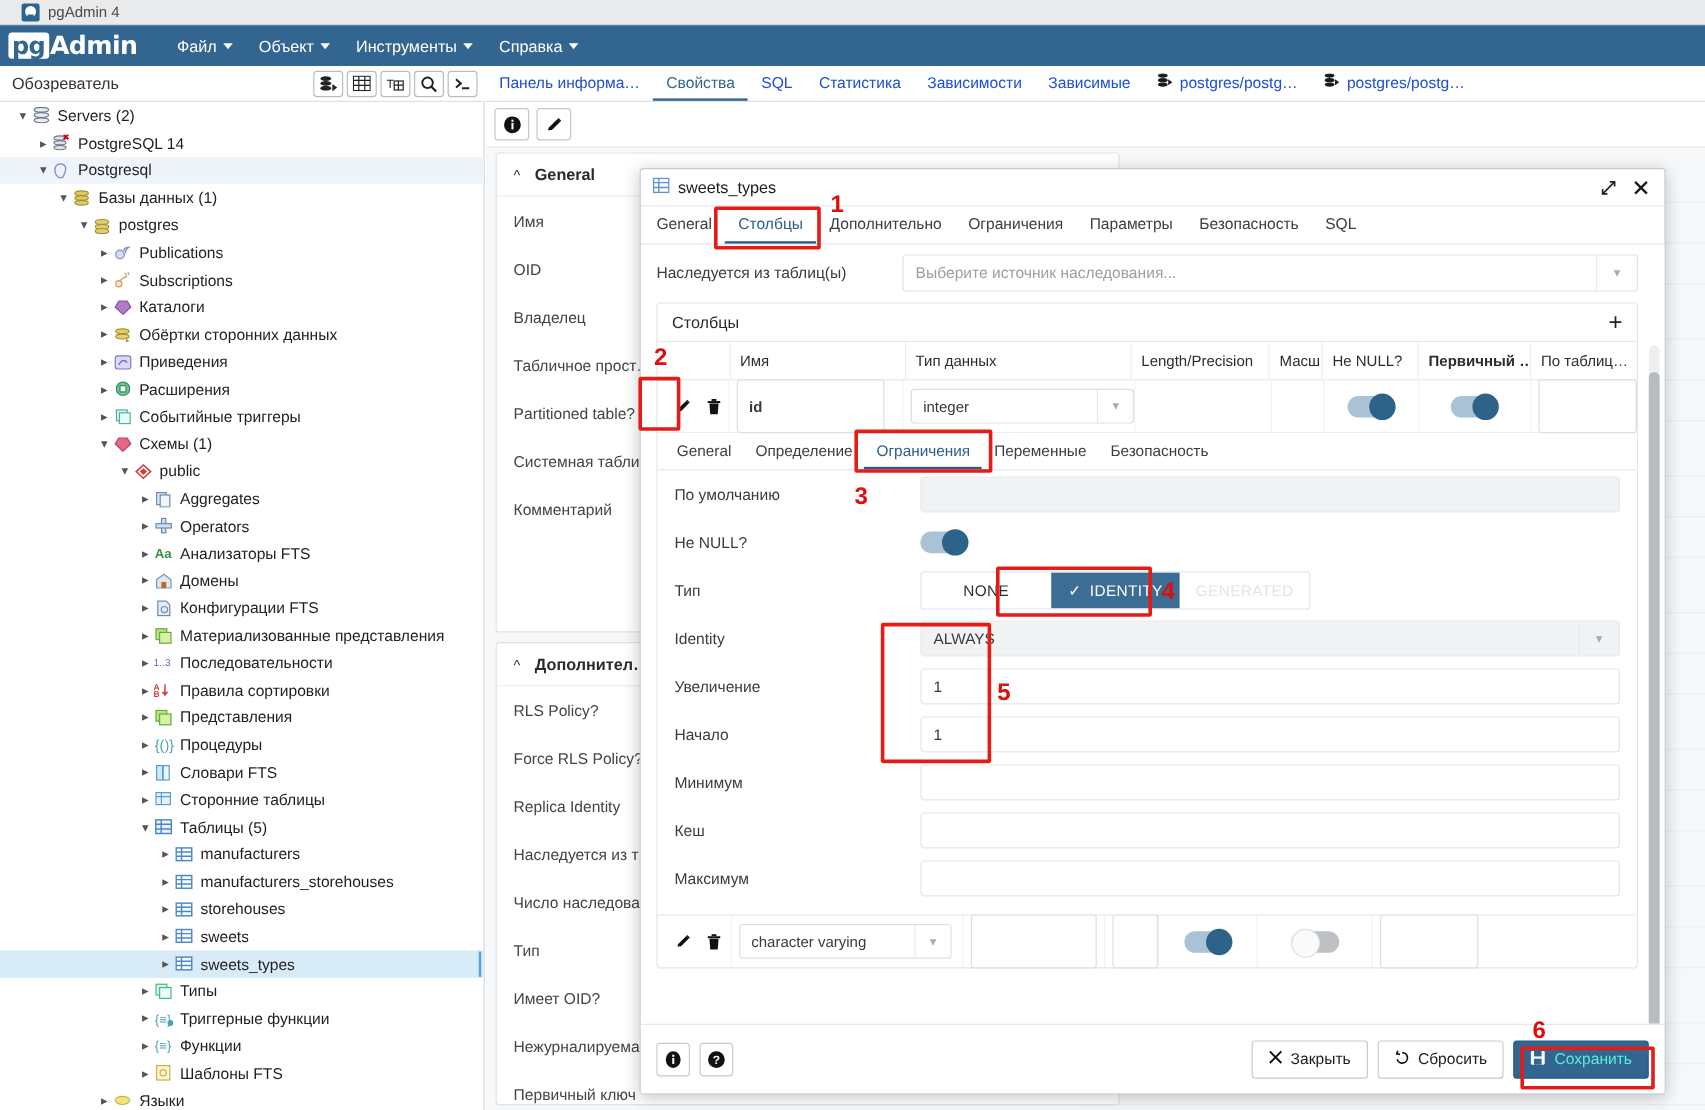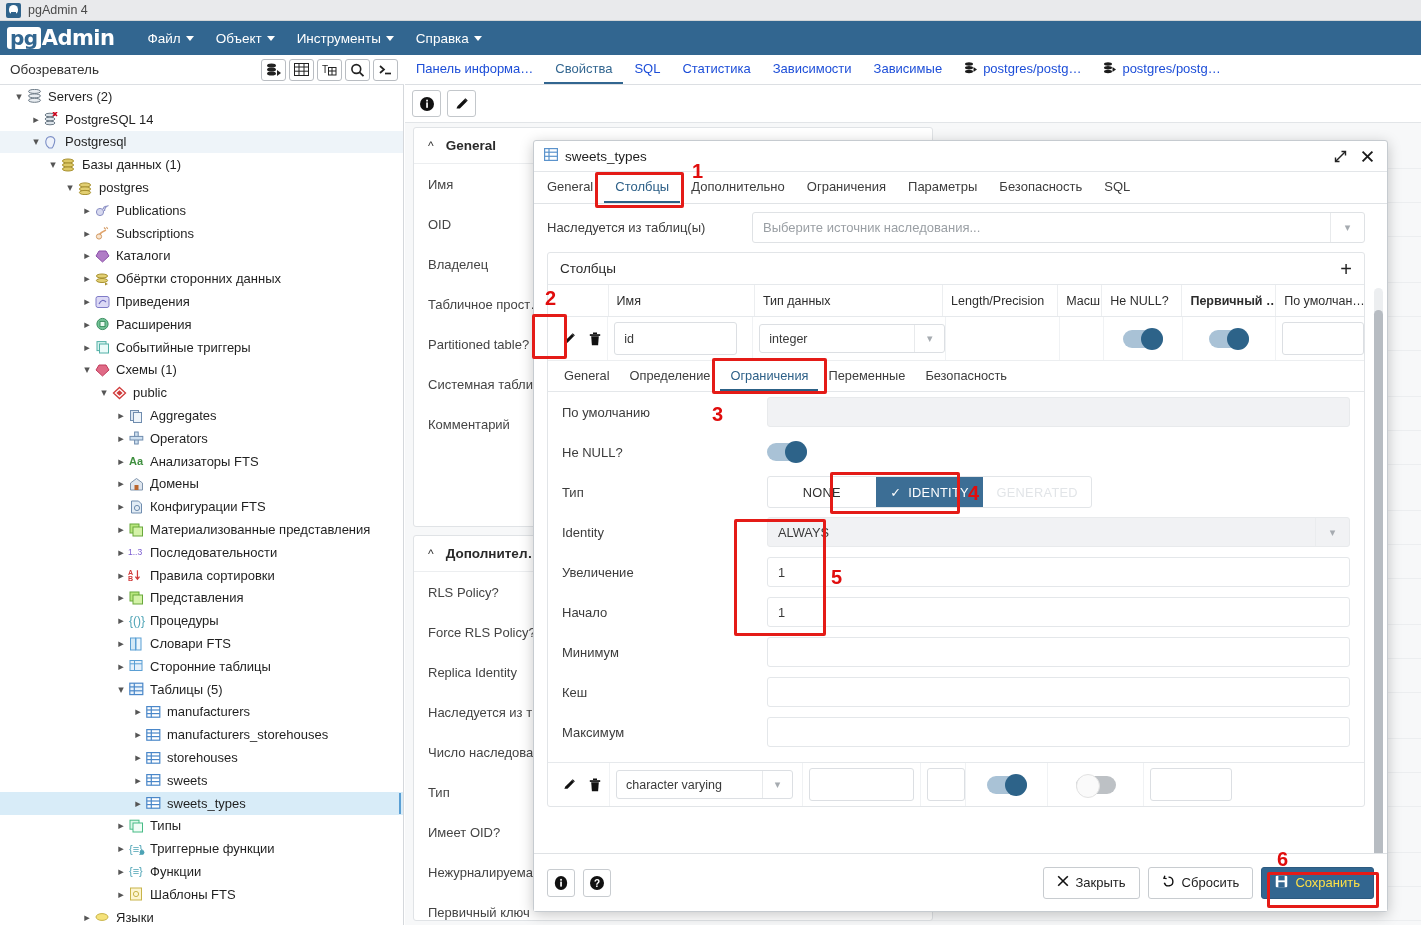--- a/index.html
+++ b/index.html
@@ -19,7 +19,7 @@
     position: absolute; left:0; top:0; width:1421px; height:21px;
     background: #e9eaec;
     border-bottom: 1px solid #d2d4d6;
-    display: flex; align-items: center; gap: 7px; padding-left: 6px;
+    display: flex; align-items: center; gap: 7px; padding-left: 18px;
   }
   .os-title-text { font-size: 12.5px; color: #4a4a4a; }
   .pg-logo-mini {

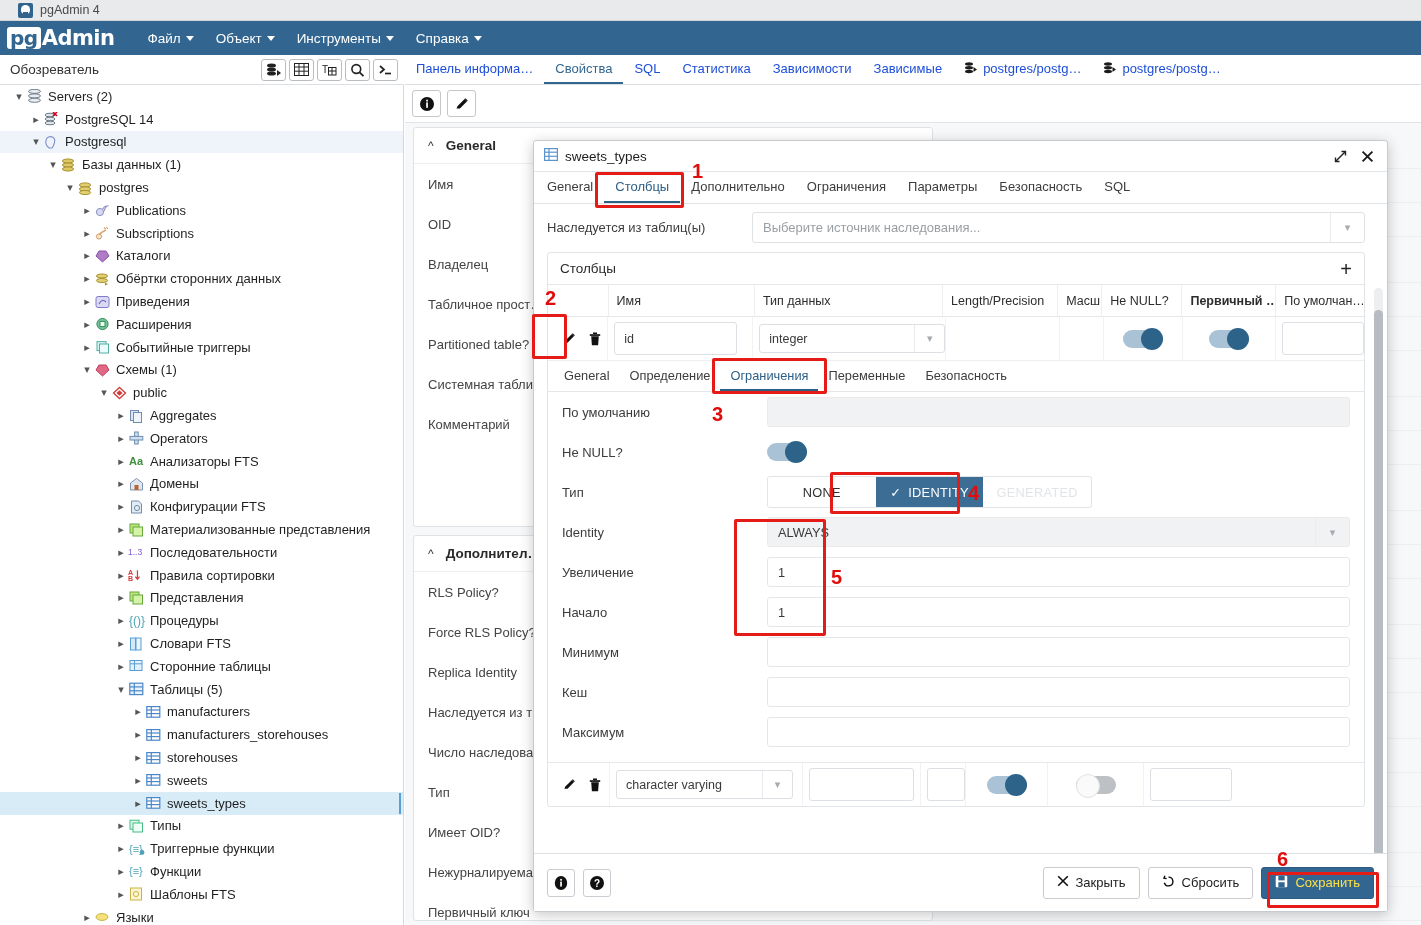--- a/index.html
+++ b/index.html
@@ -953,7 +953,7 @@
           <div class="gh" style="width:45px;">Масш…</div>
           <div class="gh" style="width:82px;">Не NULL?</div>
           <div class="gh" style="width:96px;font-weight:bold;">Первичный …</div>
-          <div class="gh" style="width:90px; border-right:none;">По умолчан…</div>
+          <div class="gh" style="width:90px; border-right:none;">По таблиц…</div>
         </div>
 
         <div class="grid-row">

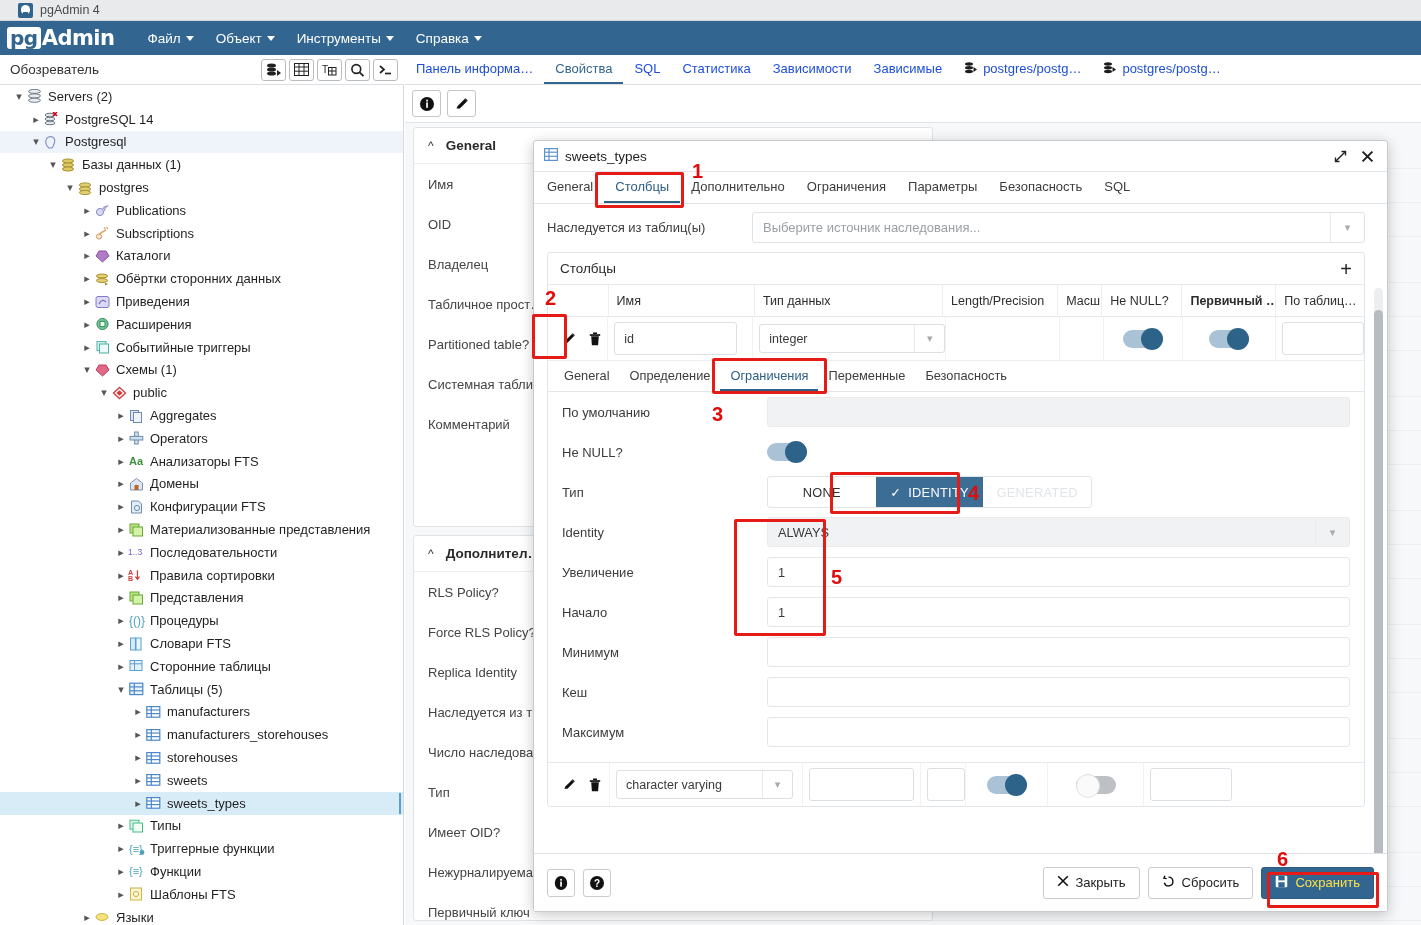--- a/index.html
+++ b/index.html
@@ -187,9 +187,10 @@
   .gc { display:flex; align-items:center; padding-left:6px; border-right:1px solid #f0f2f4;
         height:100%; }
   .cell-input {
-    height:33px; border:1px solid #dcdfe3; border-radius:3px; background:#fff;
+    height:45px; border:1px solid #dcdfe3; border-radius:3px; background:#fff;
     font-size:12.5px; color:#3a3a3a; display:flex; align-items:center; padding-left:9px;
     width: 100%;
+    font-weight: bold;
   }
   .cell-select {
     height:29px; border:1px solid #dcdfe3; border-radius:3px; background:#fff;

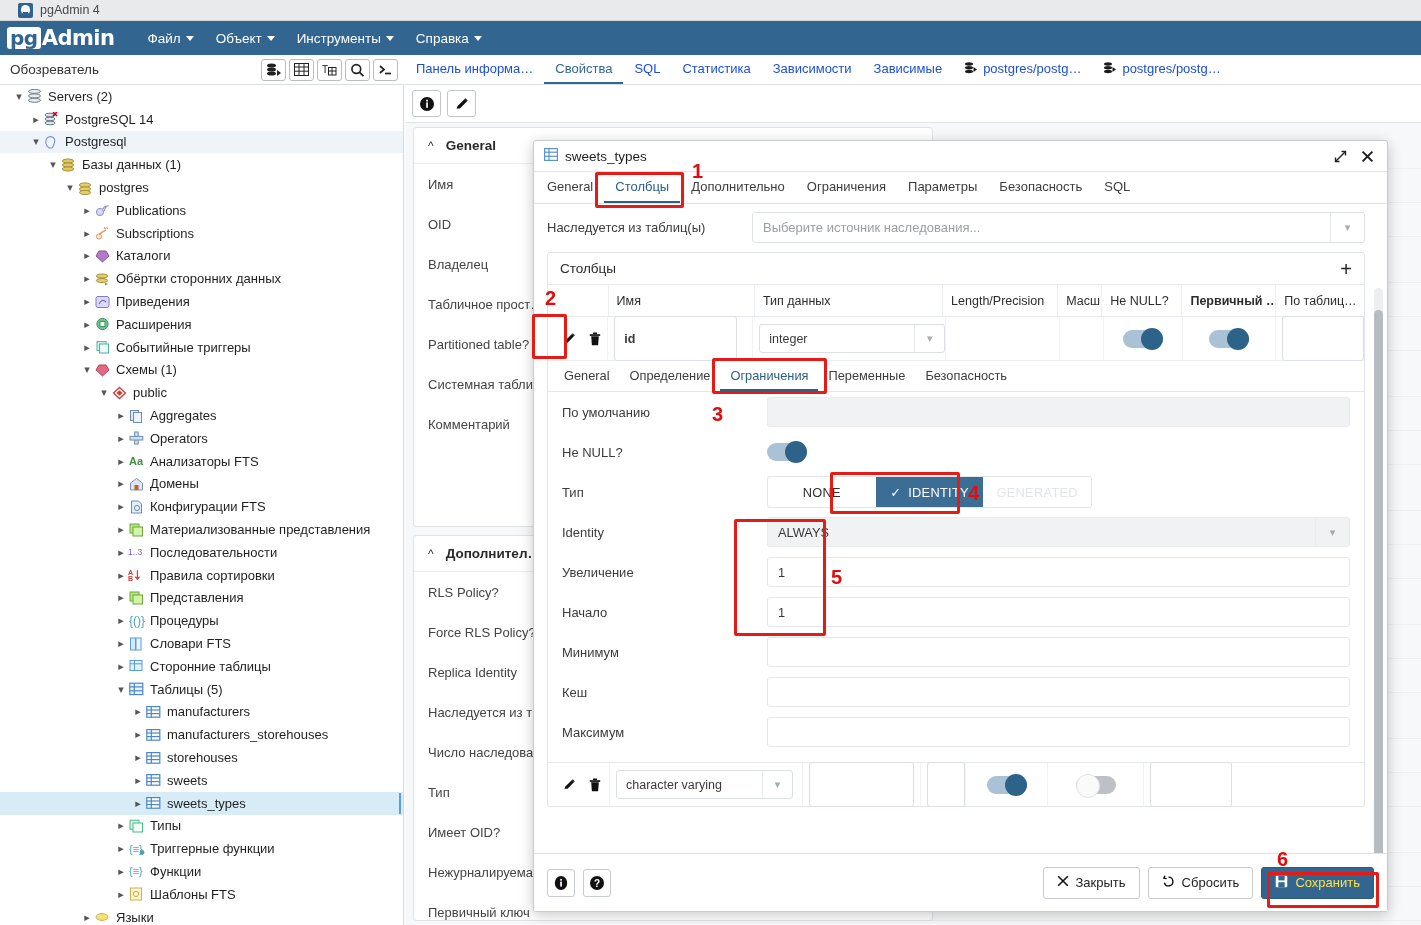--- a/index.html
+++ b/index.html
@@ -252,7 +252,7 @@
     height:32px; padding:0 13px; border:1px solid #c8ccd0; border-radius:3px; background:#fff;
     display:flex;align-items:center;gap:7px; font-size:13px; color:#1d1d1d;
   }
-  .btn.primary { background:#326690; border-color:#2c5a80; color:#fde047; }
+  .btn.primary { background:#326690; border-color:#2c5a80; color:#5eead4; }
 
   
   .dsb { position:absolute; right:4px; top:84px; width:9px; height:636px;

